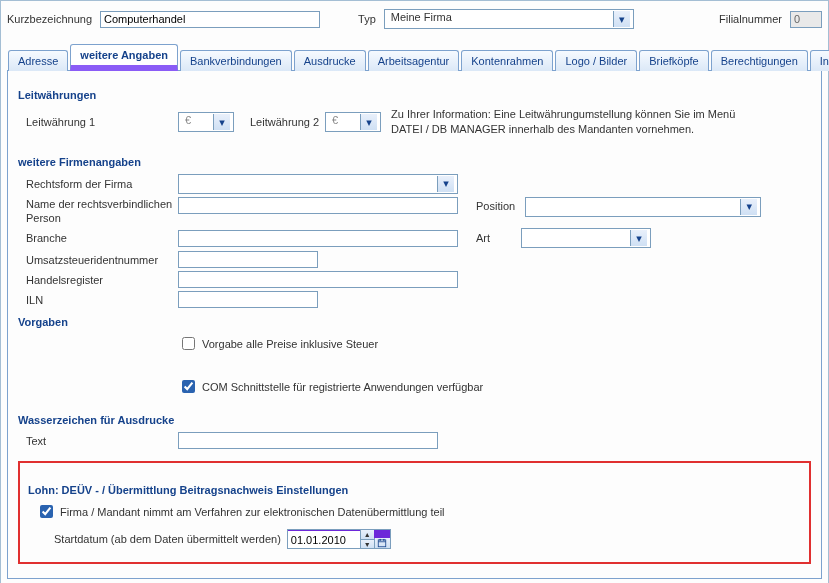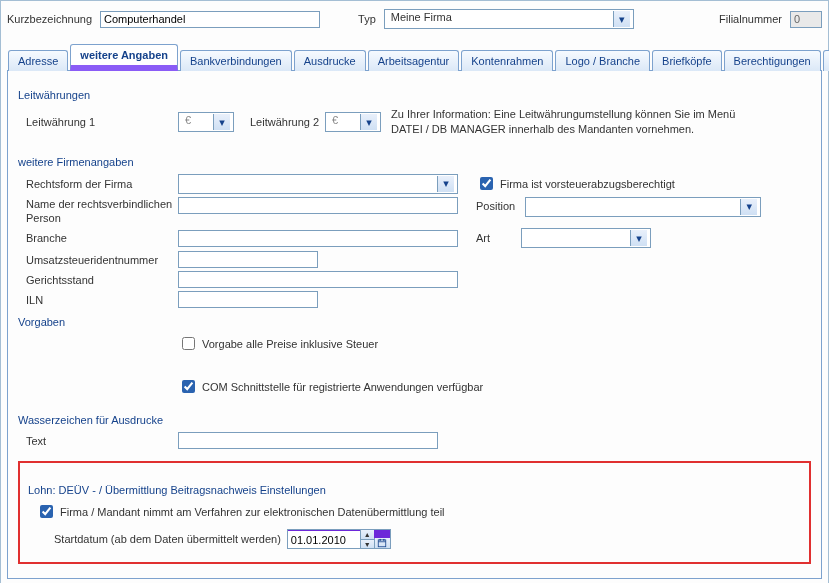--- a/index.html
+++ b/index.html
@@ -160,7 +160,7 @@
     <div class="tab">Ausdrucke</div>
     <div class="tab">Arbeitsagentur</div>
     <div class="tab">Kontenrahmen</div>
-    <div class="tab">Logo / Branche</div>
+    <div class="tab">Logo / Bilder</div>
     <div class="tab">Briefköpfe</div>
     <div class="tab">Berechtigungen</div>
     <div class="tab">Info</div>

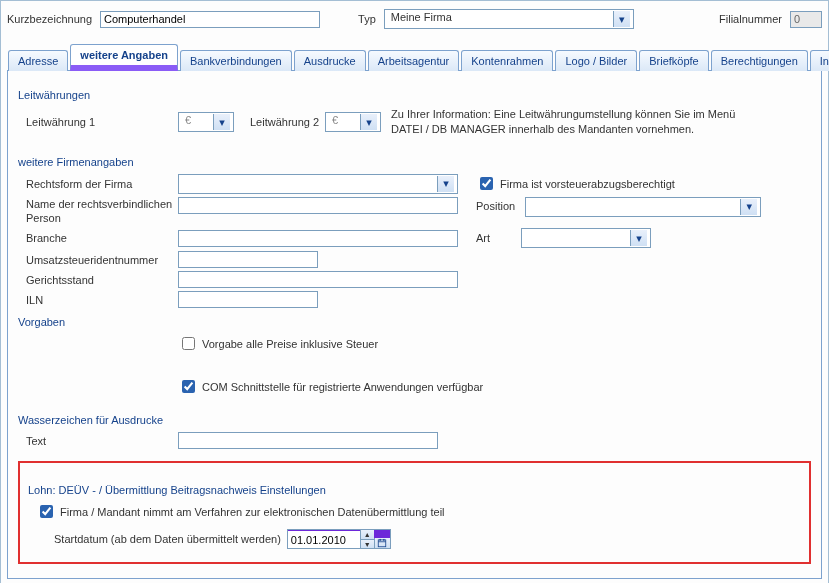--- a/index.html
+++ b/index.html
@@ -62,7 +62,7 @@
   }
   .section-title {
     color: #15428b;
-    font-weight: normal;
+    font-weight: bold;
     margin: 8px 0 6px 0;
   }
   .form-row {

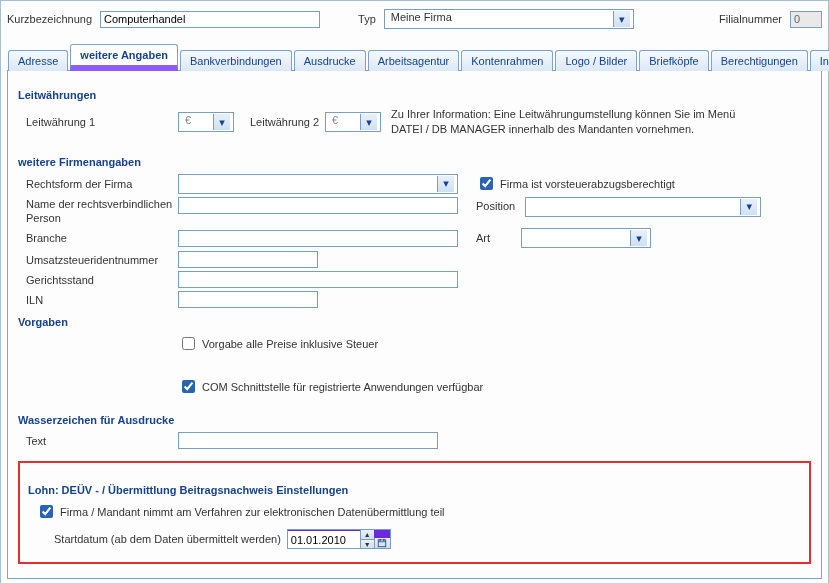--- a/index.html
+++ b/index.html
@@ -195,10 +195,6 @@
         <span class="trigger">▾</span>
       </div>
       <div style="width:18px"></div>
-      <label class="checkbox-wrap">
-        <input type="checkbox" checked="" style="">
-        <span>Firma ist vorsteuerabzugsberechtigt</span>
-      </label>
     </div>
 
     <div class="form-row" style="align-items:flex-start">

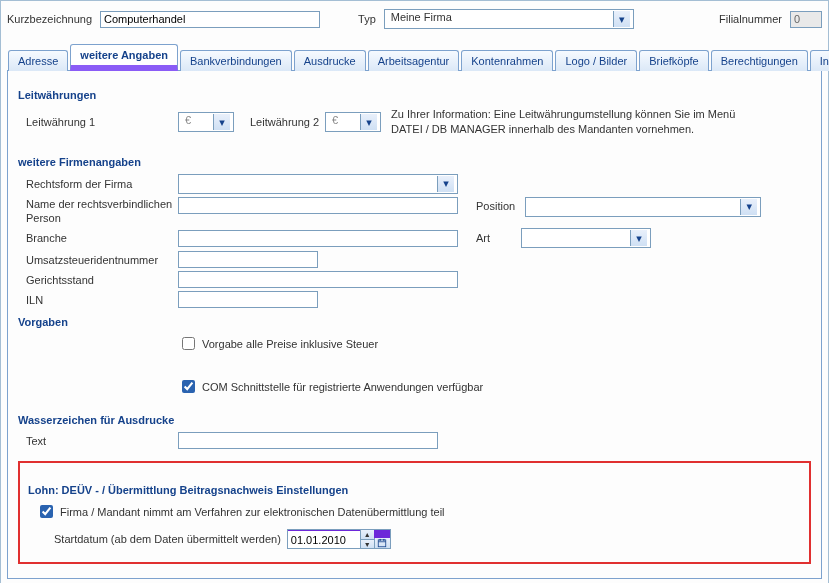--- a/index.html
+++ b/index.html
@@ -227,6 +227,10 @@
       <input type="text" style="width: 140px;" value="">
     </div>
 
+    <div class="form-row">
+      <div class="label-col">Handelsregister</div>
+      <input type="text" style="width: 280px;" value="">
+    </div>
 
     <div class="form-row">
       <div class="label-col">Gerichtsstand</div>

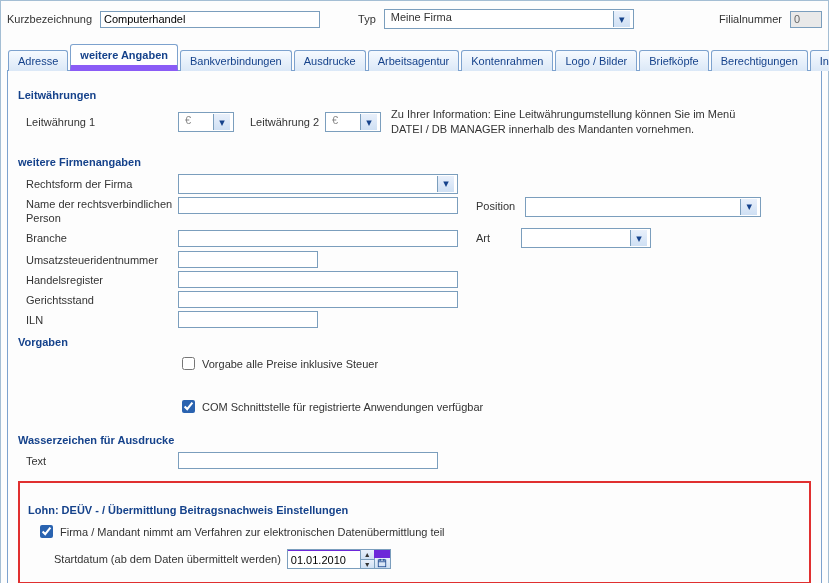--- a/index.html
+++ b/index.html
@@ -232,10 +232,6 @@
       <input type="text" style="width: 280px;" value="">
     </div>
 
-    <div class="form-row">
-      <div class="label-col">Gerichtsstand</div>
-      <input type="text" style="width: 280px;" value="">
-    </div>
 
     <div class="form-row">
       <div class="label-col">ILN</div>

